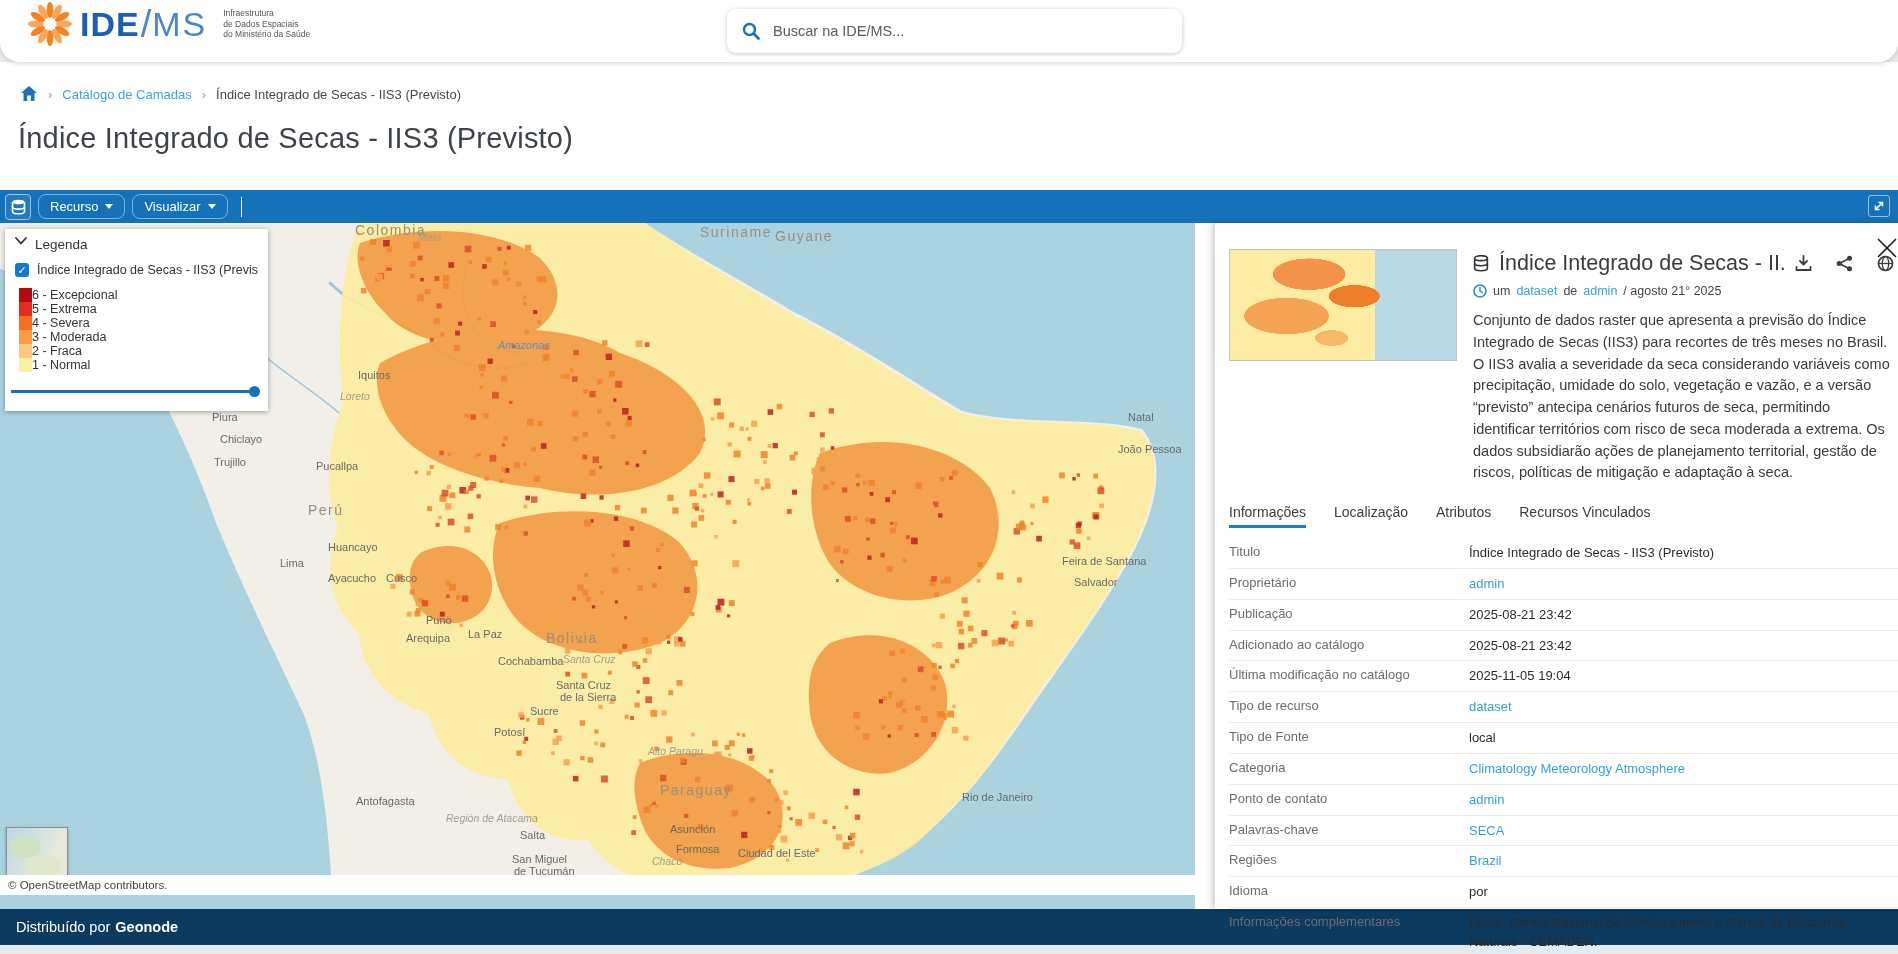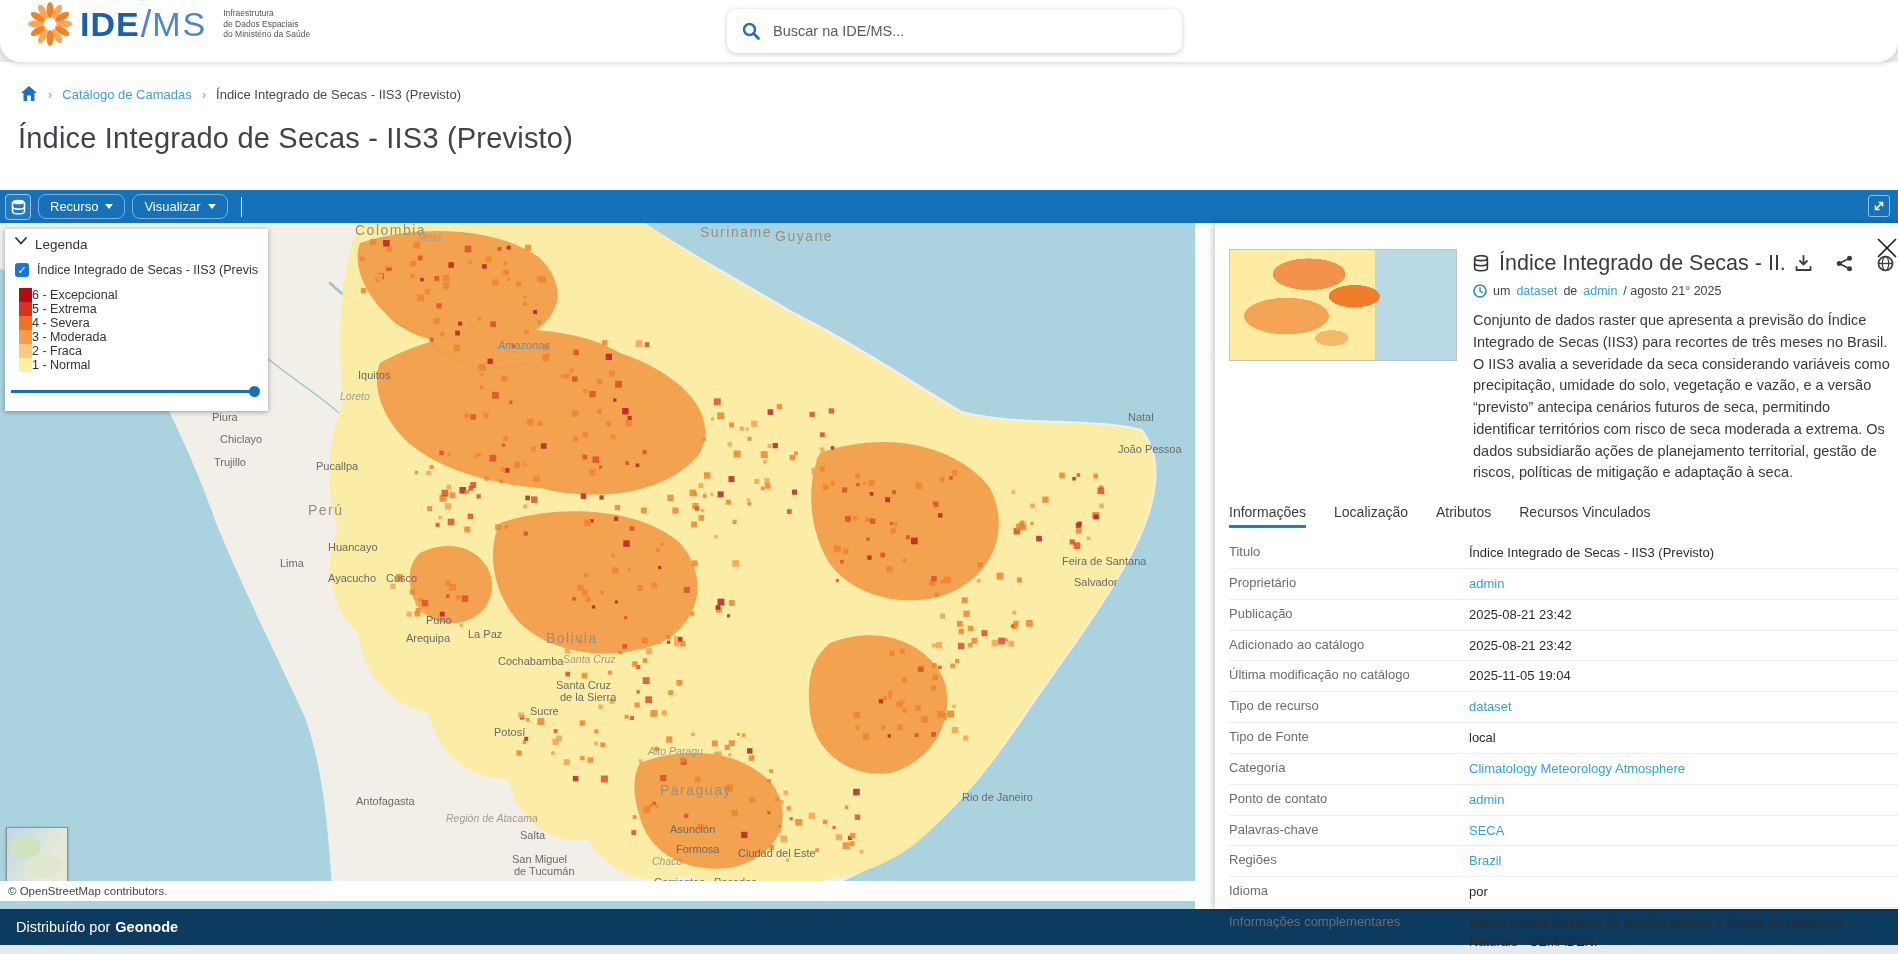--- a/index.html
+++ b/index.html
@@ -54,7 +54,7 @@
   
   .content { display:flex; height:686px;gap:20px; }
   .map-col { width:1195px; position:relative; background:#aad3df; }
-  .map-attrib { position:absolute; left:0; bottom:8px; width:100%; height:20px; background:#fff;
+  .map-attrib { position:absolute; left:0; bottom:14px; width:100%; height:20px; background:#fff;
                 font-size:11.5px; color:#444; display:flex; align-items:center; padding-left:8px; }
   svg text { font-family:"Liberation Sans", sans-serif; }
   .lbl-city { fill:#6a6a6a; font-size:11px; }

